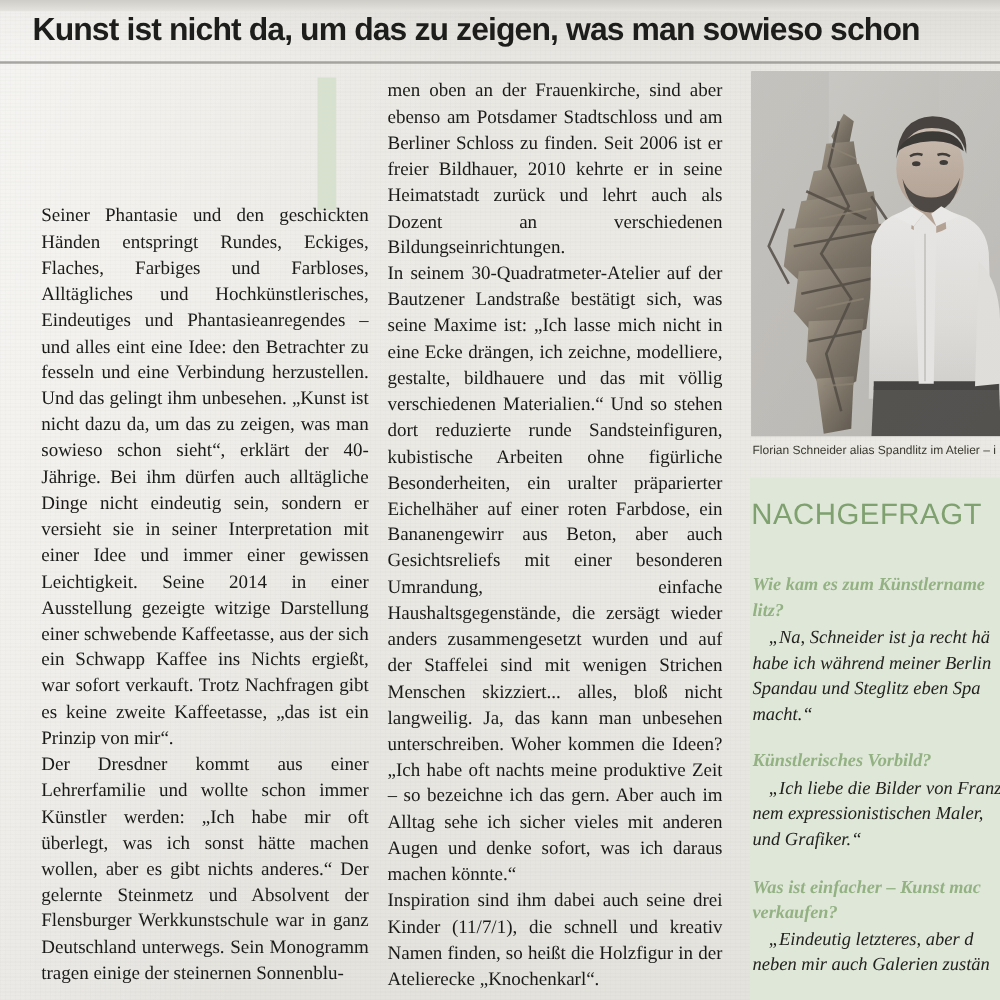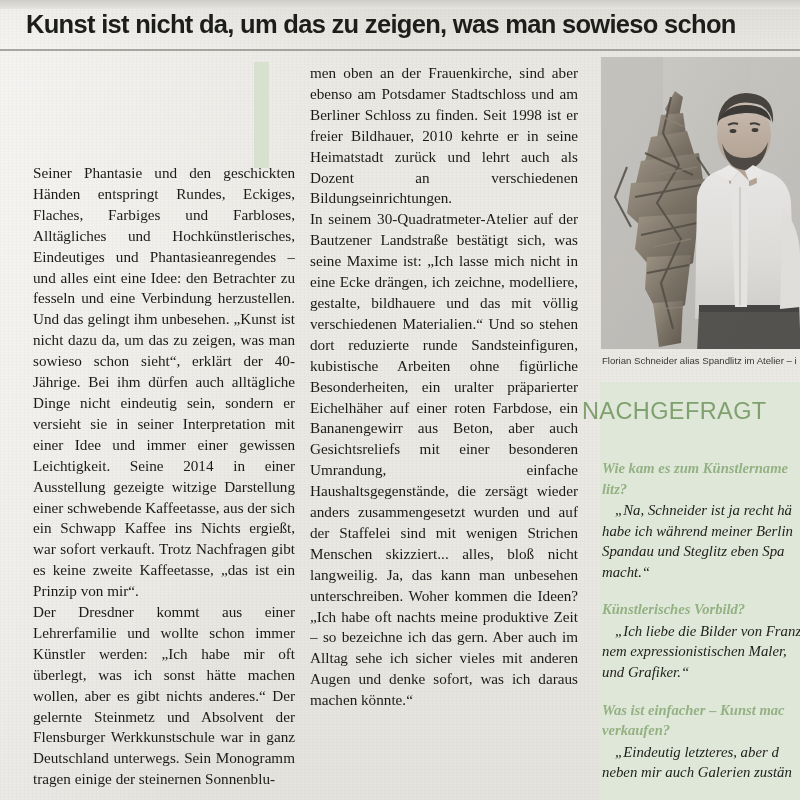--- a/index.html
+++ b/index.html
@@ -138,7 +138,7 @@
   </div>
 
   <div class="col col2">
-    <p>men oben an der Frauenkirche, sind aber ebenso am Potsdamer Stadtschloss und am Berliner Schloss zu finden. Seit 1998 ist er freier Bildhauer, 2010 kehrte er in seine Heimatstadt zurück und lehrt auch als Dozent an verschiedenen Bildungseinrichtungen.</p>
+    <p>men oben an der Frauenkirche, sind aber ebenso am Potsdamer Stadtschloss und am Berliner Schloss zu finden. Seit 2006 ist er freier Bildhauer, 2010 kehrte er in seine Heimatstadt zurück und lehrt auch als Dozent an verschiedenen Bildungseinrichtungen.</p>
     <p>In seinem 30-Quadratmeter-Atelier auf der Bautzener Landstraße bestätigt sich, was seine Maxime ist: „Ich lasse mich nicht in eine Ecke drängen, ich zeichne, modelliere, gestalte, bildhauere und das mit völlig verschiedenen Materialien.“ Und so stehen dort reduzierte runde Sandsteinfiguren, kubistische Arbeiten ohne figürliche Besonderheiten, ein uralter präparierter Eichelhäher auf einer roten Farbdose, ein Bananengewirr aus Beton, aber auch Gesichtsreliefs mit einer besonderen Umrandung, einfache Haushaltsgegenstände, die zersägt wieder anders zusammengesetzt wurden und auf der Staffelei sind mit wenigen Strichen Menschen skizziert... alles, bloß nicht langweilig. Ja, das kann man unbesehen unterschreiben. Woher kommen die Ideen? „Ich habe oft nachts meine produktive Zeit – so bezeichne ich das gern. Aber auch im Alltag sehe ich sicher vieles mit anderen Augen und denke sofort, was ich daraus machen könnte.“</p>
   </div>
 

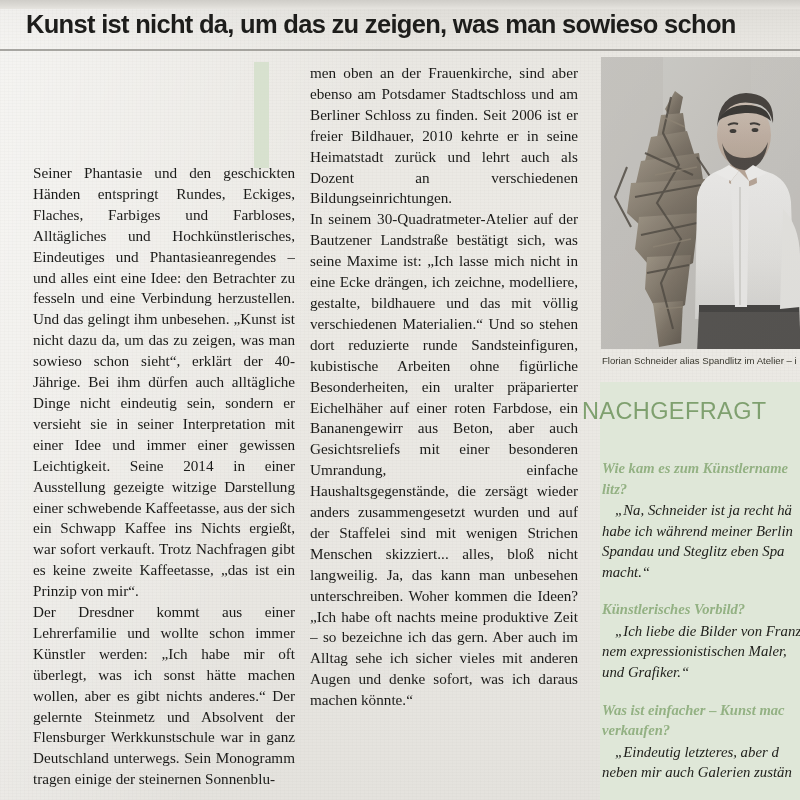--- a/index.html
+++ b/index.html
@@ -93,7 +93,7 @@
     background:#dfe7d8;
   }
   .nftitle{
-    position:absolute;left:582px;top:398px;
+    position:absolute;left:601px;top:398px;
     font-family:"Liberation Sans", sans-serif;
     font-size:23.5px;
     letter-spacing:.4px;

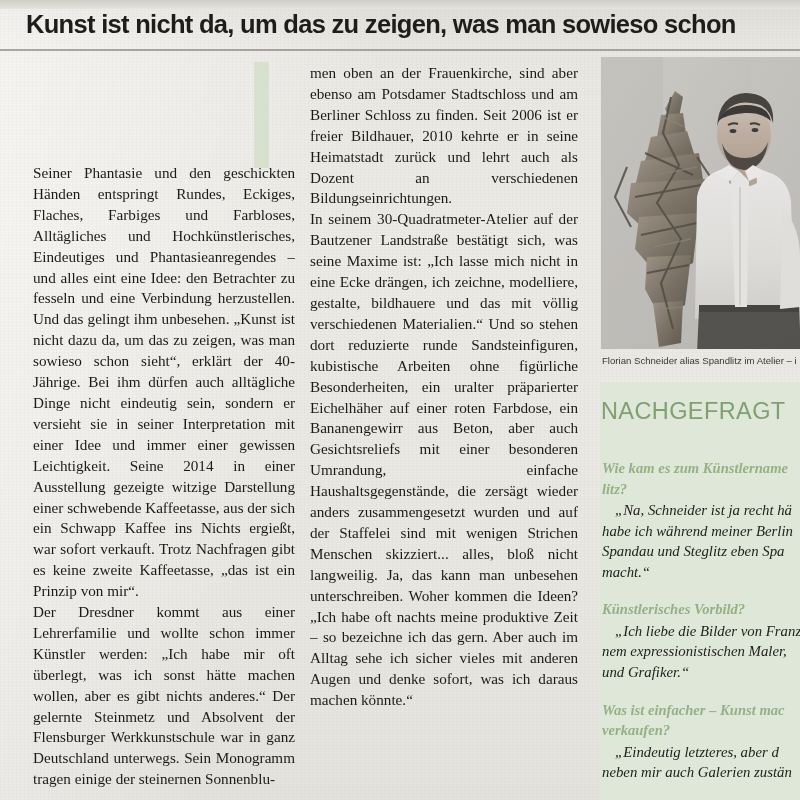--- a/index.html
+++ b/index.html
@@ -140,6 +140,7 @@
   <div class="col col2">
     <p>men oben an der Frauenkirche, sind aber ebenso am Potsdamer Stadtschloss und am Berliner Schloss zu finden. Seit 2006 ist er freier Bildhauer, 2010 kehrte er in seine Heimatstadt zurück und lehrt auch als Dozent an verschiedenen Bildungseinrichtungen.</p>
     <p>In seinem 30-Quadratmeter-Atelier auf der Bautzener Landstraße bestätigt sich, was seine Maxime ist: „Ich lasse mich nicht in eine Ecke drängen, ich zeichne, modelliere, gestalte, bildhauere und das mit völlig verschiedenen Materialien.“ Und so stehen dort reduzierte runde Sandsteinfiguren, kubistische Arbeiten ohne figürliche Besonderheiten, ein uralter präparierter Eichelhäher auf einer roten Farbdose, ein Bananengewirr aus Beton, aber auch Gesichtsreliefs mit einer besonderen Umrandung, einfache Haushaltsgegenstände, die zersägt wieder anders zusammengesetzt wurden und auf der Staffelei sind mit wenigen Strichen Menschen skizziert... alles, bloß nicht langweilig. Ja, das kann man unbesehen unterschreiben. Woher kommen die Ideen? „Ich habe oft nachts meine produktive Zeit – so bezeichne ich das gern. Aber auch im Alltag sehe ich sicher vieles mit anderen Augen und denke sofort, was ich daraus machen könnte.“</p>
+    <p>Inspiration sind ihm dabei auch seine drei Kinder (11/7/1), die schnell und kreativ Namen finden, so heißt die Holzfigur in der Atelierecke „Knochenkarl“.</p>
   </div>
 
   <div class="photo">

